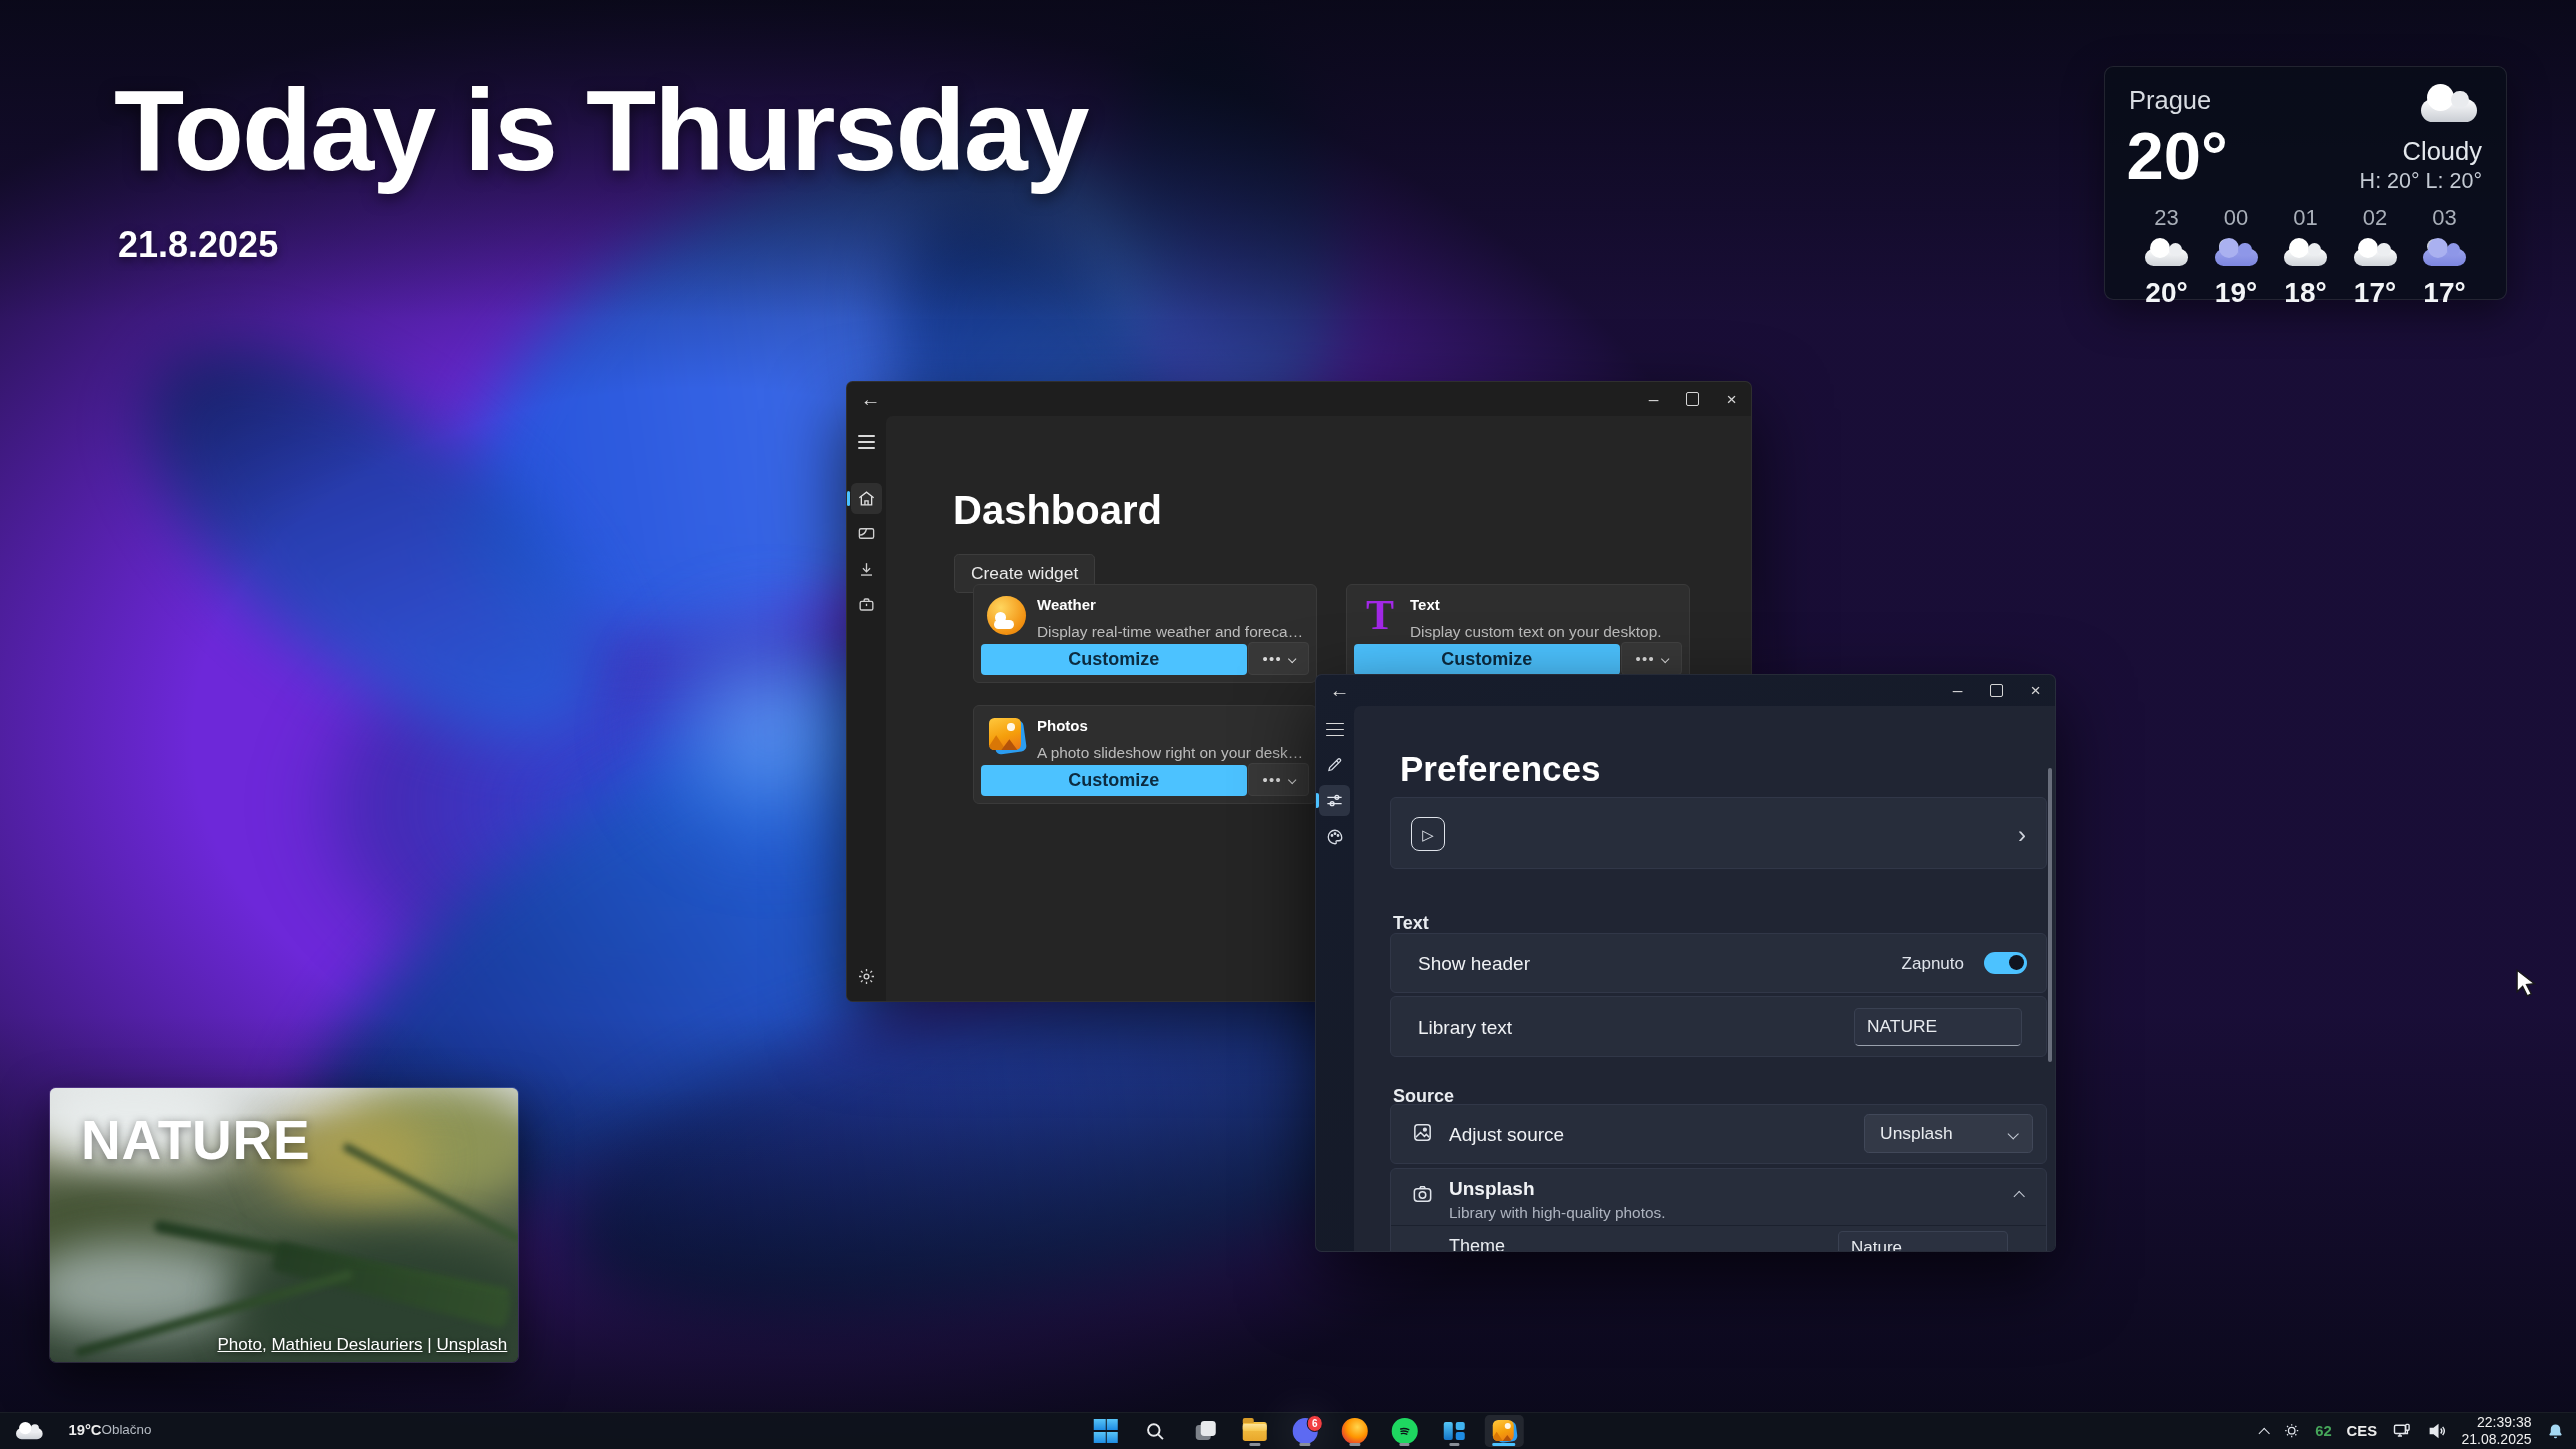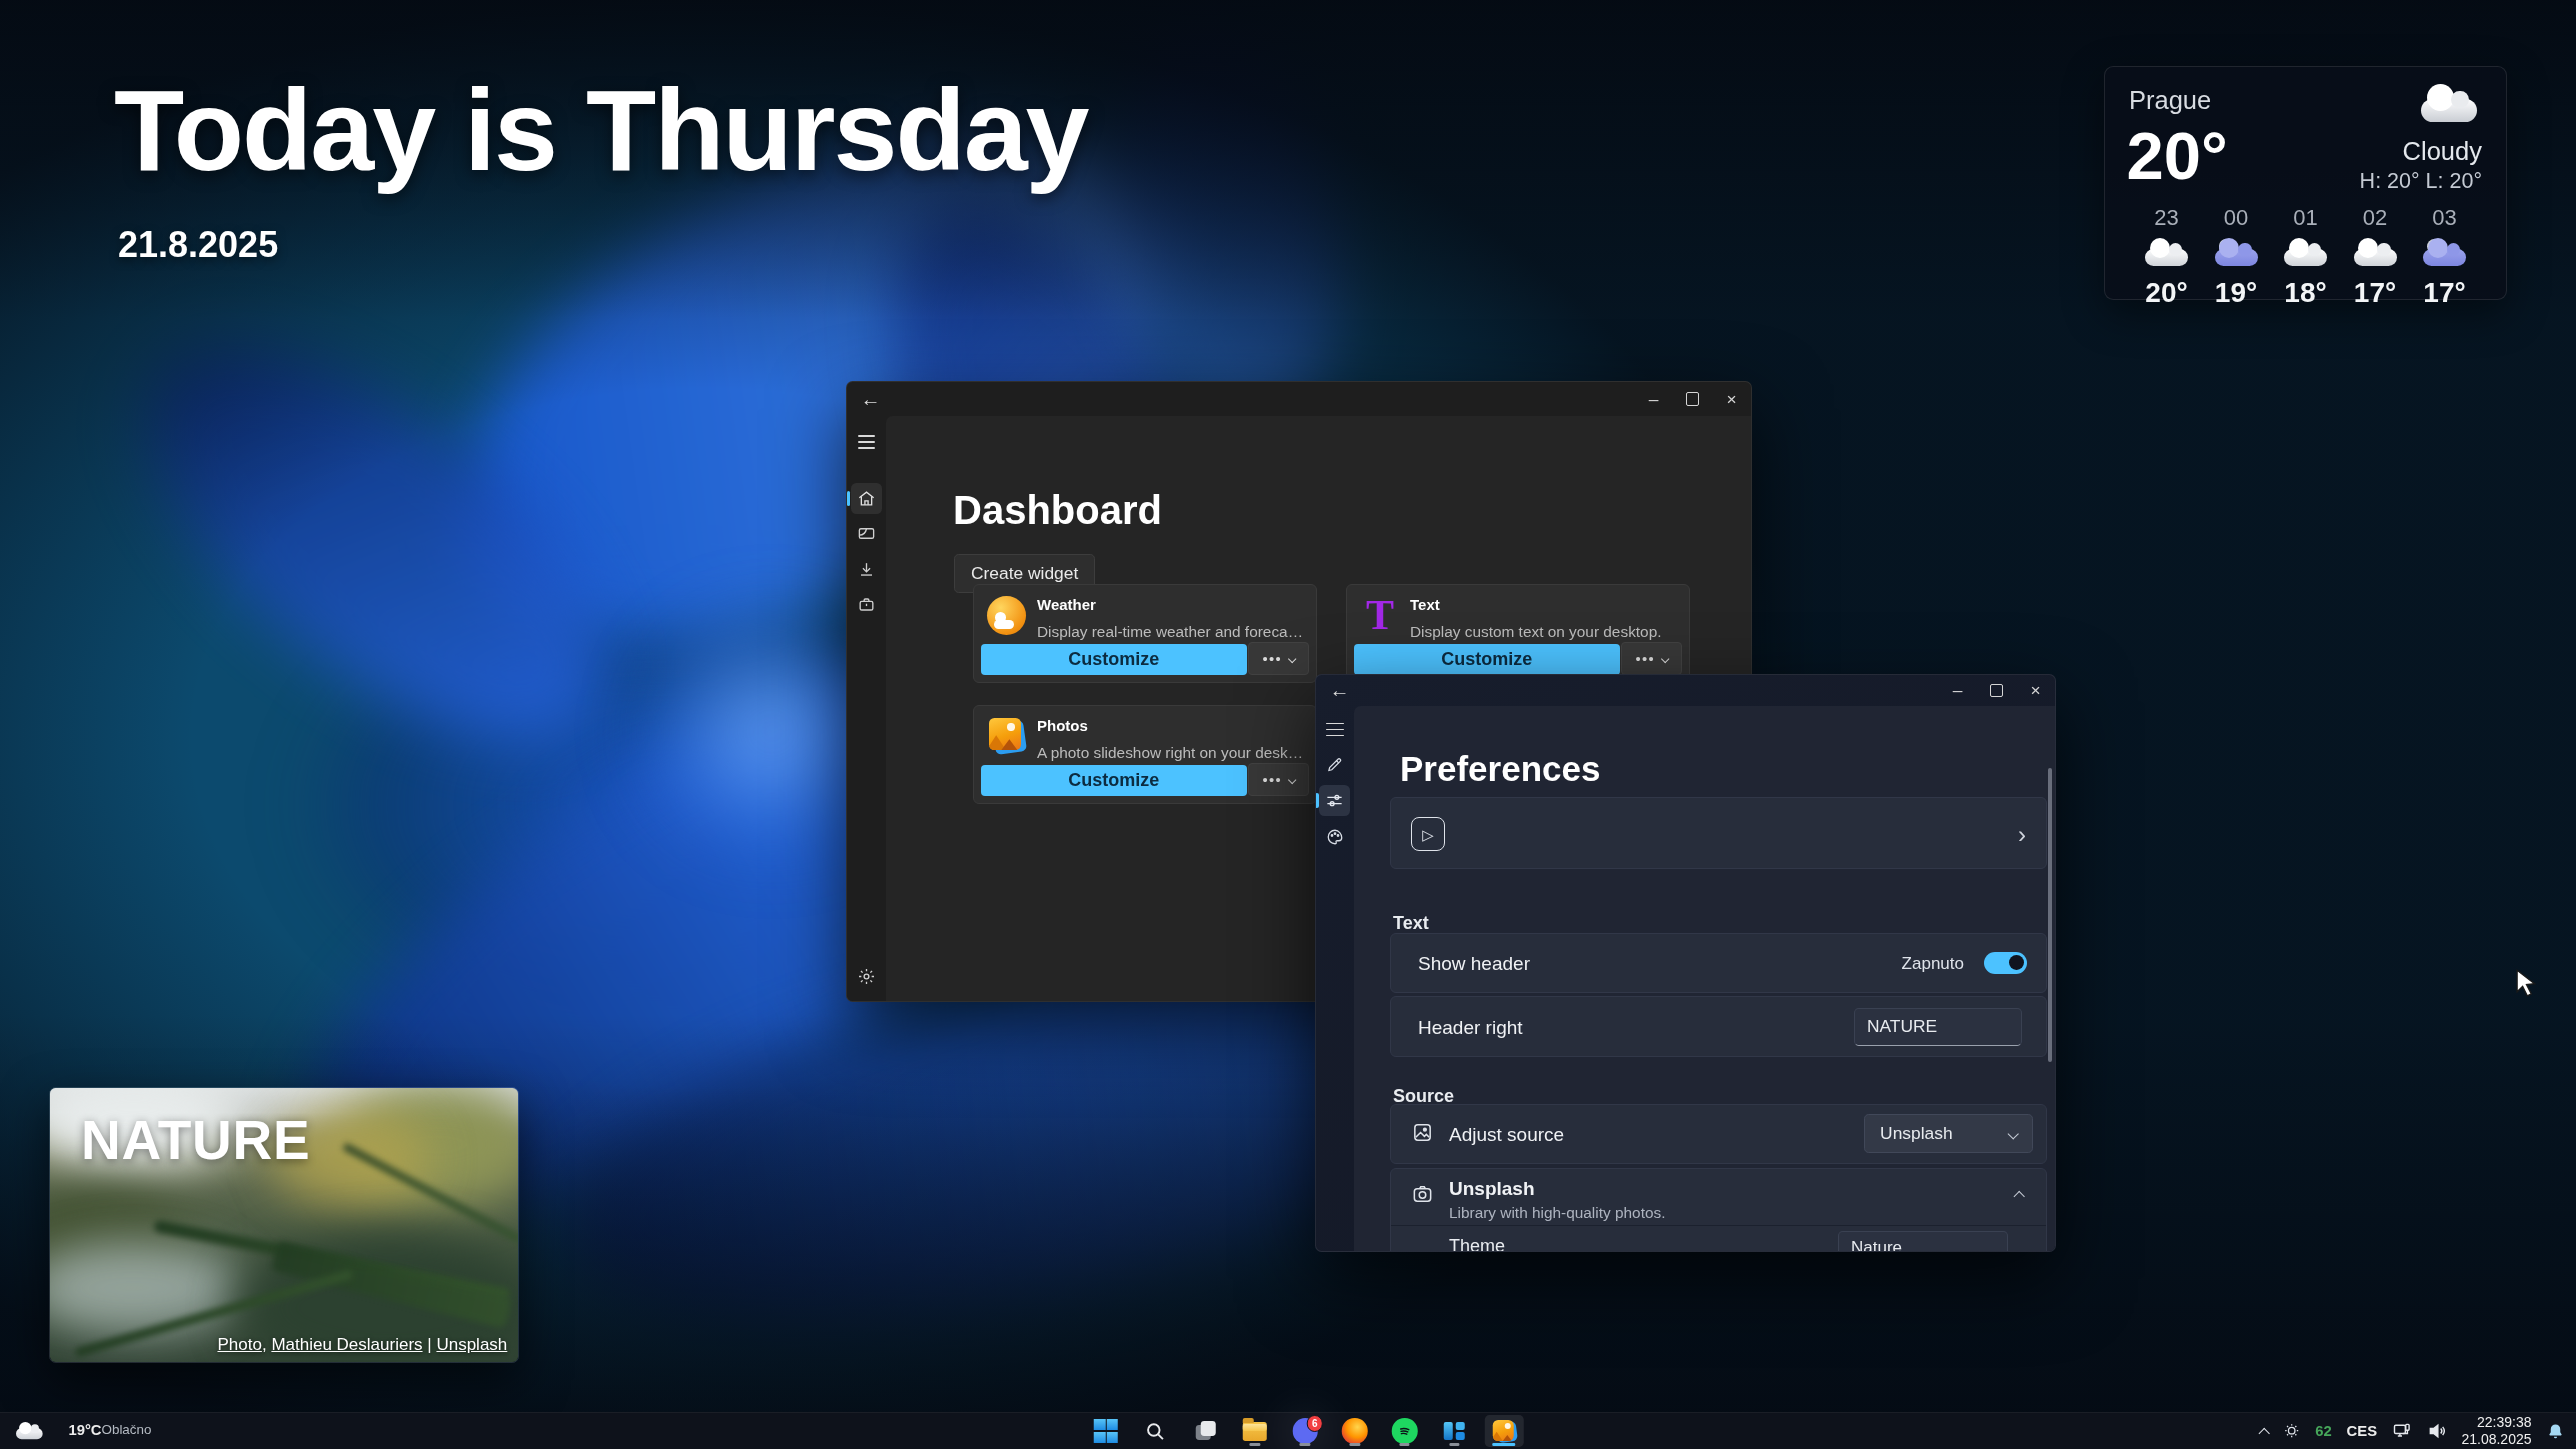--- a/index.html
+++ b/index.html
@@ -3,7 +3,7 @@
 <meta charset="utf-8">
 <style>
   html,body{margin:0;padding:0;background:#04070e;font-family:"Liberation Sans",sans-serif;color:#fff}
-  .stage{position:relative;width:2576px;height:1449px;overflow:hidden;background:#0c4a6e}
+  .stage{position:relative;width:2576px;height:1449px;overflow:hidden;background:#6d28d9}
   
   .wp{position:absolute;inset:0;overflow:hidden}
   .petal{position:absolute;border-radius:50%;filter:blur(31px)}

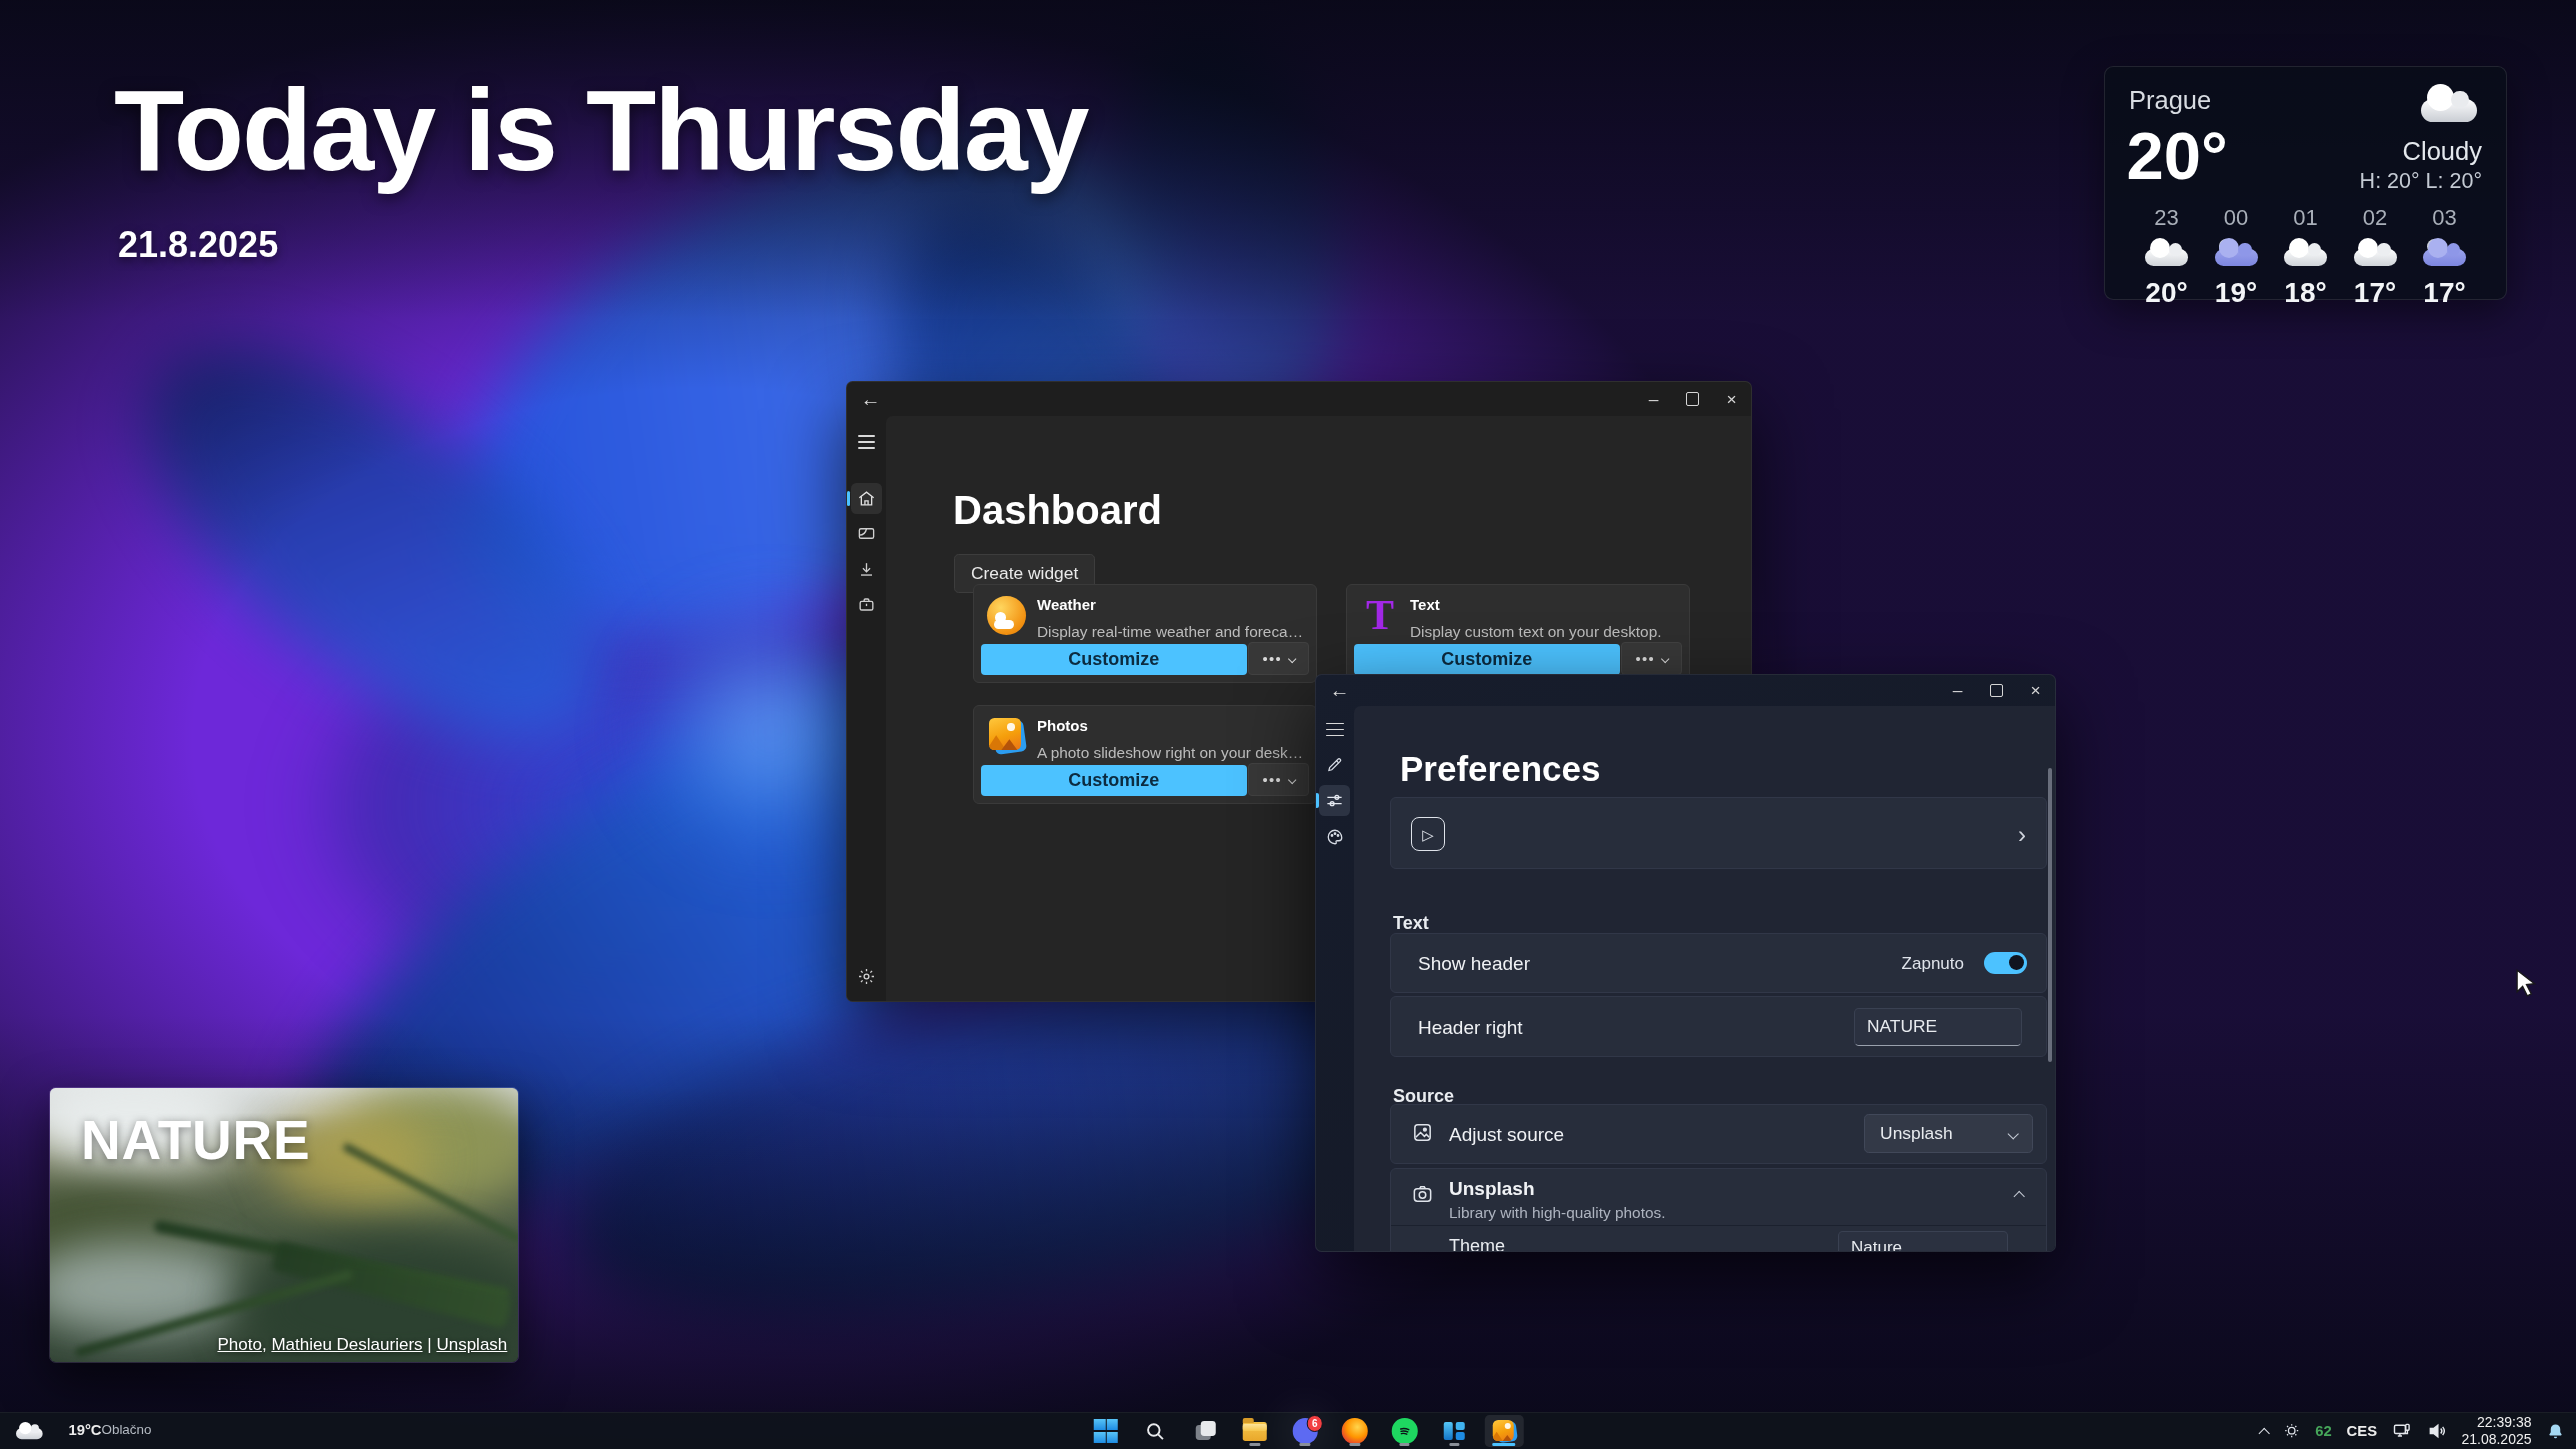--- a/index.html
+++ b/index.html
@@ -432,7 +432,7 @@
       </div>
 
       <div class="prow hdrtext">
-        <div class="ttl">Header right</div>
+        <div class="ttl">Library text</div>
         <input class="fldinput" type="text" value="NATURE" style="">
       </div>
 

